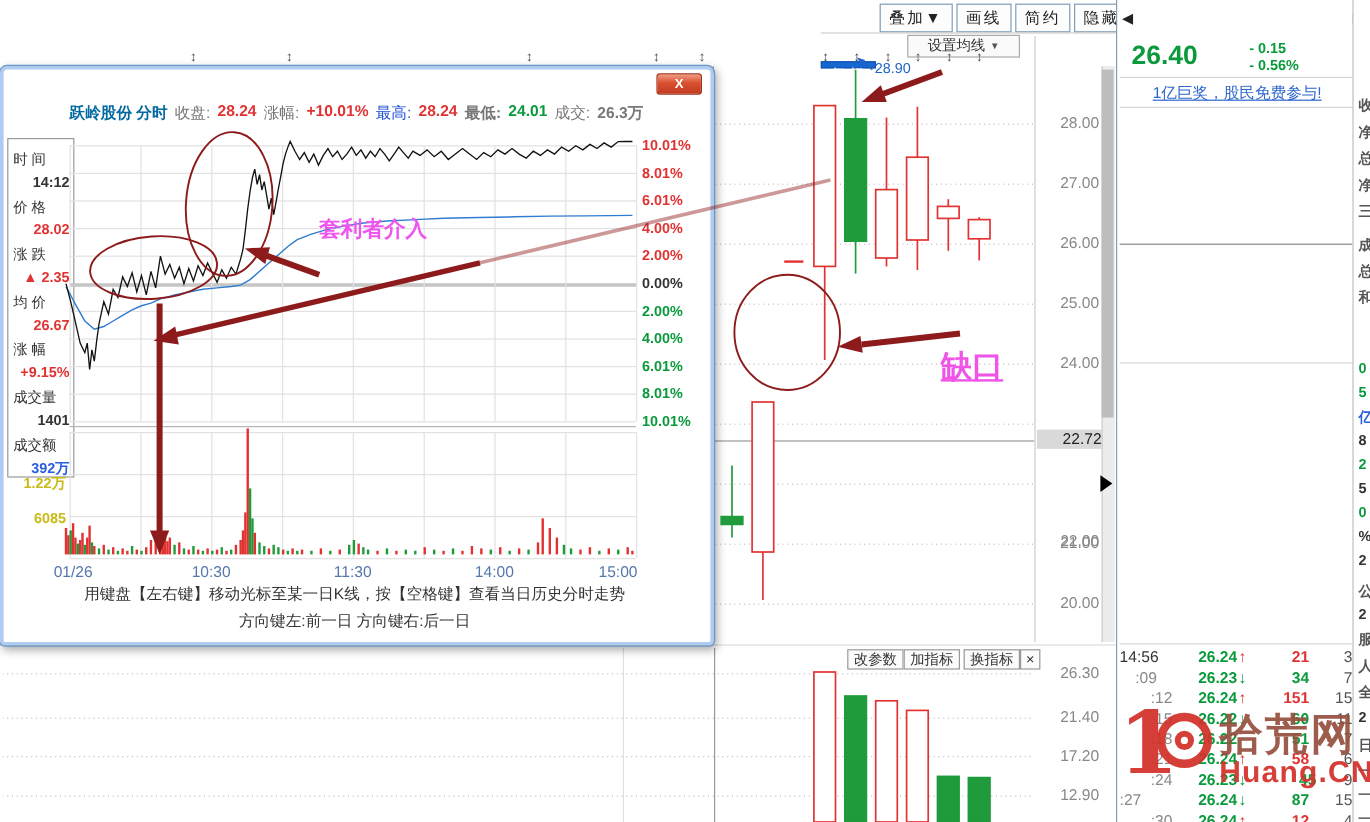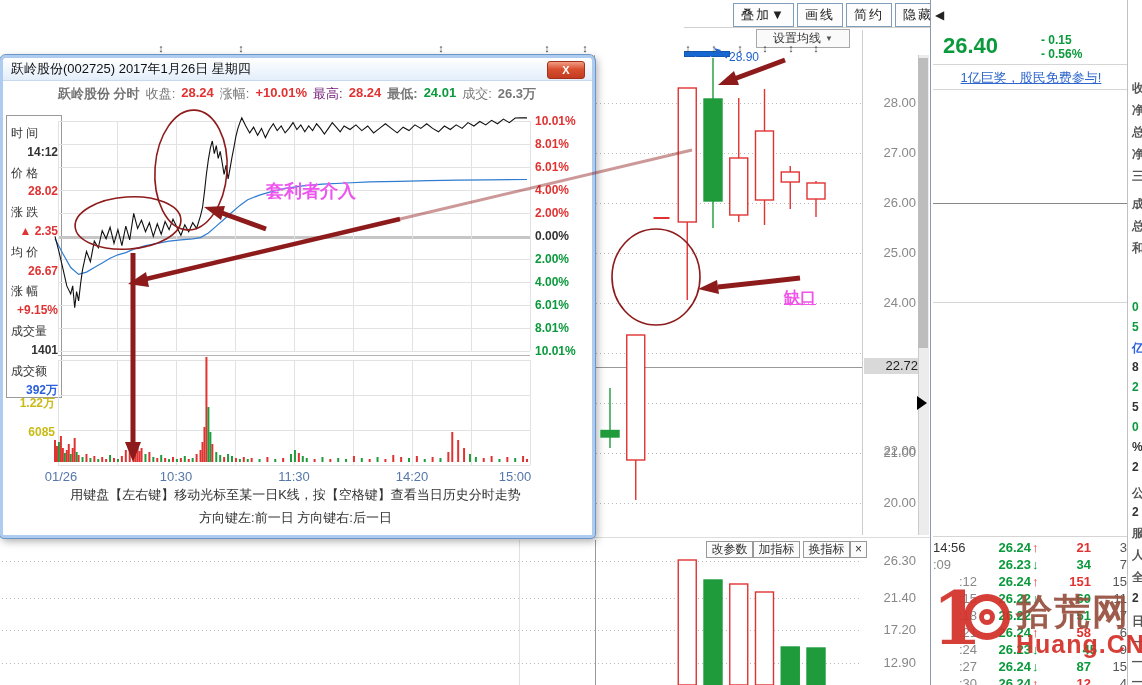--- a/index.html
+++ b/index.html
@@ -195,9 +195,6 @@
     </div>
 
   <div id="popup" class="abs">
-    <div id="popup-title">
-      <span>跃岭股份(002725) 2017年1月26日 星期四</span>
-    </div>
     <div id="popup-close">X</div>
     <div id="popup-stats">
         <span style="color: #737373; font-weight: bold;">跃岭股份 分时</span>

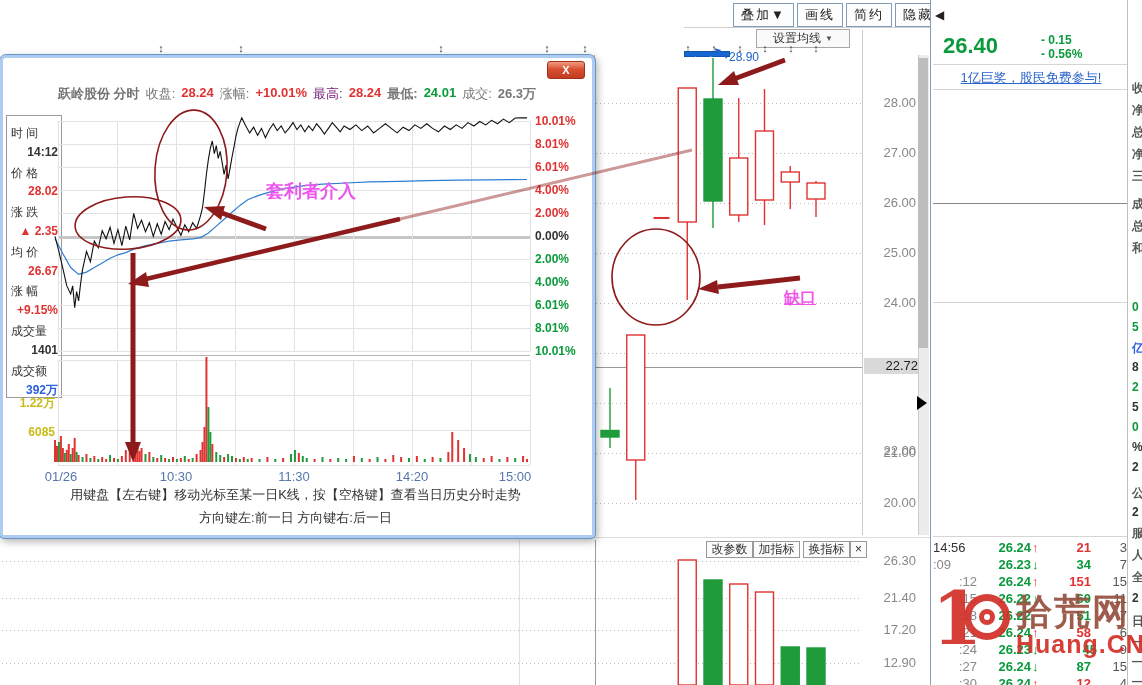--- a/index.html
+++ b/index.html
@@ -197,7 +197,7 @@
   <div id="popup" class="abs">
     <div id="popup-close">X</div>
     <div id="popup-stats">
-        <span style="color: #737373; font-weight: bold;">跃岭股份 分时</span>
+        <span style="color: #0369a1; font-weight: bold;">跃岭股份 分时</span>
         <span style="color: rgb(119, 119, 119); font-weight: normal;">收盘:</span>
         <span style="color: rgb(225, 50, 50); font-weight: bold;">28.24</span>
         <span style="color: rgb(119, 119, 119); font-weight: normal;">涨幅: </span>

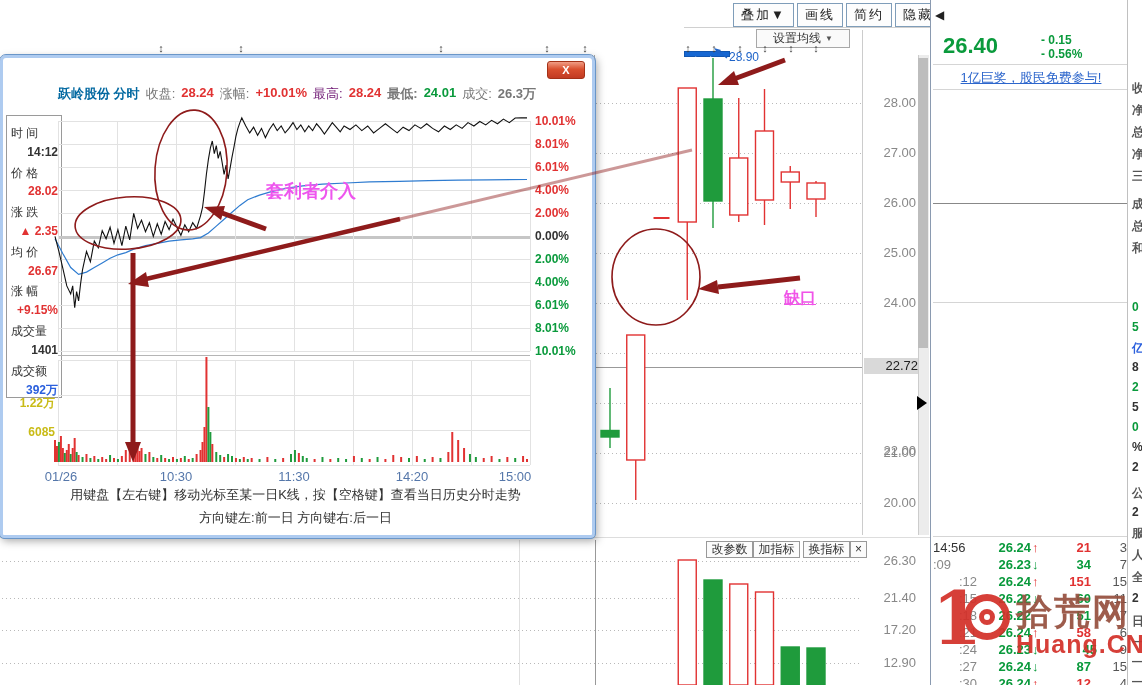--- a/index.html
+++ b/index.html
@@ -202,7 +202,7 @@
         <span style="color: rgb(225, 50, 50); font-weight: bold;">28.24</span>
         <span style="color: rgb(119, 119, 119); font-weight: normal;">涨幅: </span>
         <span style="color: rgb(225, 50, 50); font-weight: bold;">+10.01%</span>
-        <span style="color: #701a75; font-weight: normal;">最高: </span>
+        <span style="color: #1d4ed8; font-weight: normal;">最高: </span>
         <span style="color: rgb(225, 50, 50); font-weight: bold;">28.24</span>
         <span style="color: rgb(119, 119, 119); font-weight: bold;">最低: </span>
         <span style="color: rgb(10, 154, 60); font-weight: bold;">24.01</span>

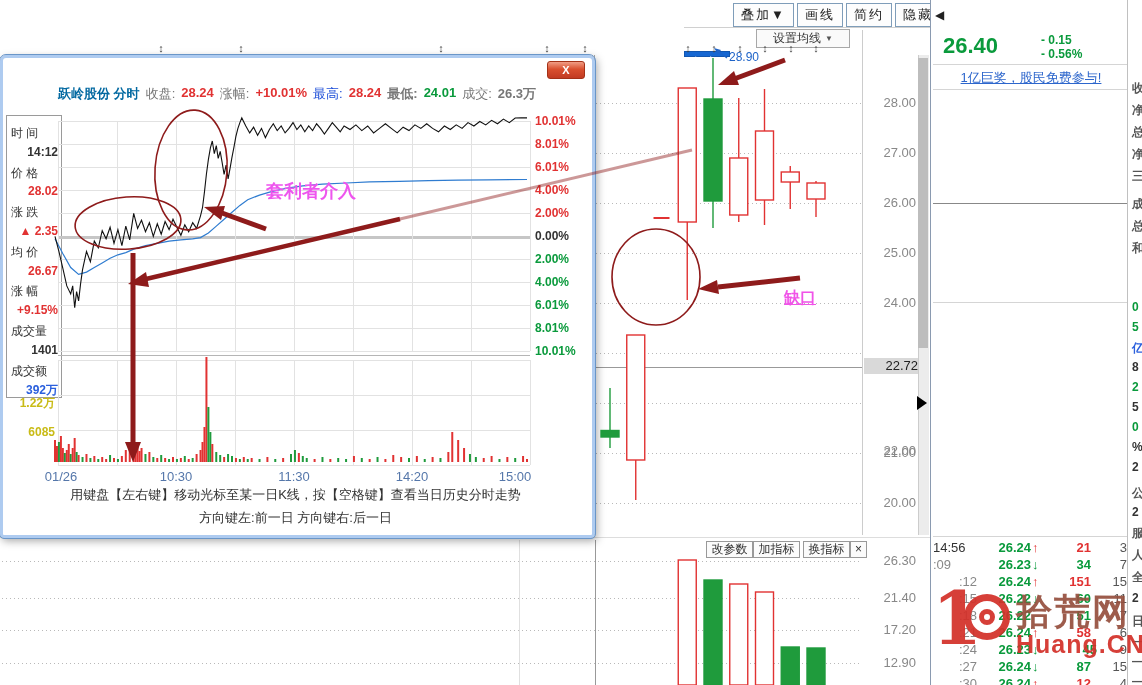--- a/index.html
+++ b/index.html
@@ -432,7 +432,7 @@
       <polygon points="714,48 721,50 718,54" fill="#1e63c8"></polygon>
     </svg>
 
-  <div class="abs magenta" style="left:784px;top:288px;font-size:16px;text-decoration:underline;">缺口</div>
+  <div class="abs magenta" style="left:784px;top:288px;font-size:26px;text-decoration:underline;">缺口</div>
   <div class="abs magenta" style="left:266px;top:179px;font-size:18px;color:#ee55ee;">套利者介入</div>
   <div class="abs" style="left:729px;top:50px;font-size:12px;color:#1e63c8;z-index:31;">28.90</div>
 

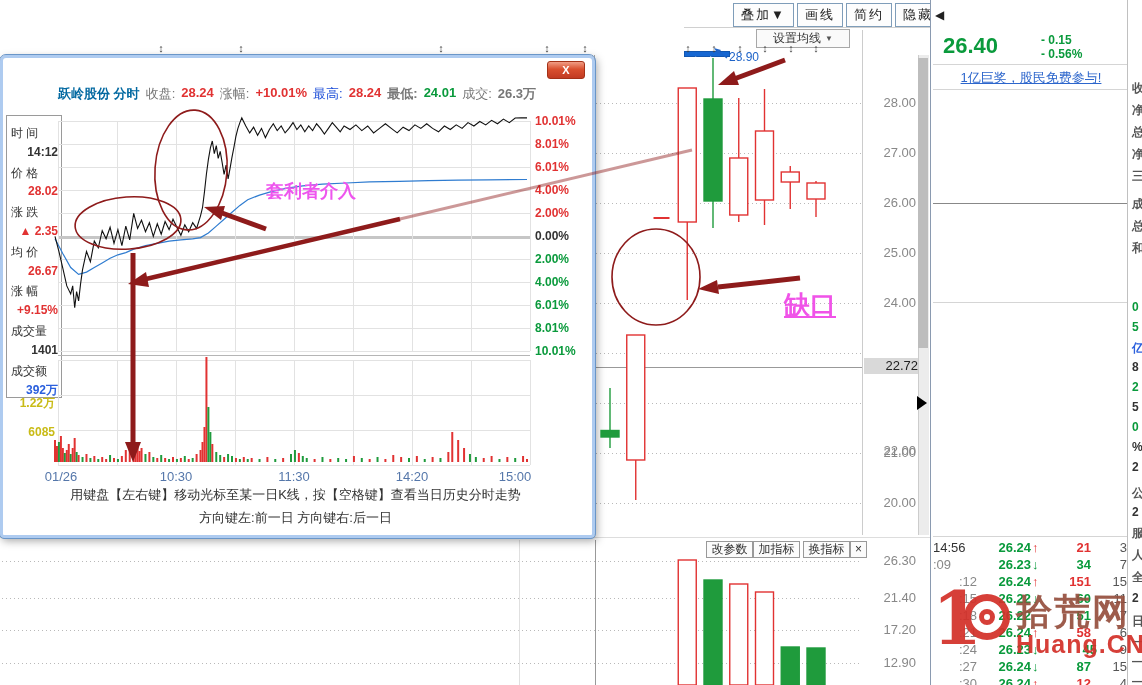--- a/index.html
+++ b/index.html
@@ -278,7 +278,7 @@
         <div style="position: absolute; left: 30px; top: 411px; width: 56px; text-align: center; color: rgb(85, 119, 170); font-size: 13px;">01/26</div>
         <div style="position: absolute; left: 145px; top: 411px; width: 56px; text-align: center; color: rgb(85, 119, 170); font-size: 13px;">10:30</div>
         <div style="position: absolute; left: 263px; top: 411px; width: 56px; text-align: center; color: rgb(85, 119, 170); font-size: 13px;">11:30</div>
-        <div style="position: absolute; left: 381px; top: 411px; width: 56px; text-align: center; color: rgb(85, 119, 170); font-size: 13px;">14:20</div>
+        <div style="position: absolute; left: 381px; top: 411px; width: 56px; text-align: center; color: rgb(85, 119, 170); font-size: 13px;">14:00</div>
         <div style="position: absolute; left: 484px; top: 411px; width: 56px; text-align: center; color: rgb(85, 119, 170); font-size: 13px;">15:00</div>
       </div>
     <div class="abs" style="left:0;top:428px;width:585px;text-align:center;color:#333;font-size:13px;">用键盘【左右键】移动光标至某一日K线，按【空格键】查看当日历史分时走势</div>

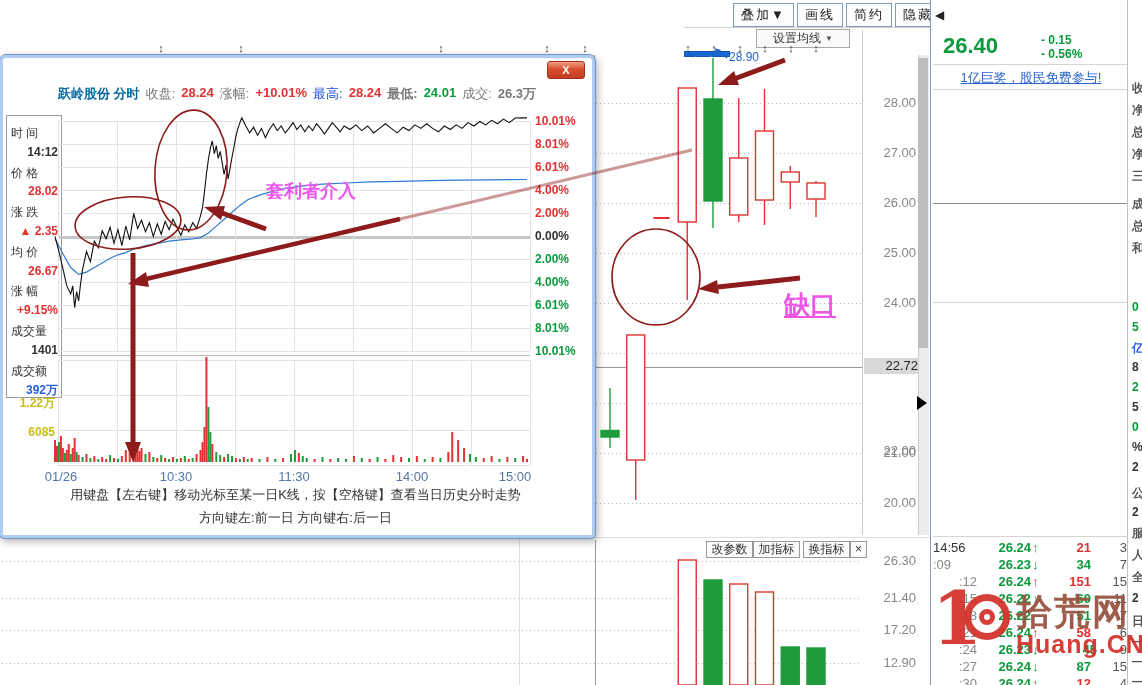--- a/index.html
+++ b/index.html
@@ -121,7 +121,7 @@
         <div style="position: absolute; left: 101px; top: 2px; width: 12px; font-weight: bold; color: rgb(225, 50, 50);">↑</div>
         <div style="position: absolute; left: 114px; top: 2px; width: 46px; text-align: right; font-weight: bold; color: rgb(225, 50, 50);">21</div>
         <div style="position: absolute; left: 164px; top: 2px; width: 32px; text-align: right; color: rgb(85, 85, 85);">3</div>
-        <div style="position: absolute; left: 2px; top: 19px; width: 44px; text-align: left; color: rgb(136, 136, 136);">:09</div>
+        <div style="position: absolute; left: 2px; top: 19px; width: 44px; text-align: center; color: rgb(136, 136, 136);">:09</div>
         <div style="position: absolute; left: 56px; top: 19px; width: 44px; text-align: right; font-weight: bold; color: rgb(10, 154, 60);">26.23</div>
         <div style="position: absolute; left: 101px; top: 19px; width: 12px; font-weight: bold; color: rgb(10, 154, 60);">↓</div>
         <div style="position: absolute; left: 114px; top: 19px; width: 46px; text-align: right; font-weight: bold; color: rgb(10, 154, 60);">34</div>

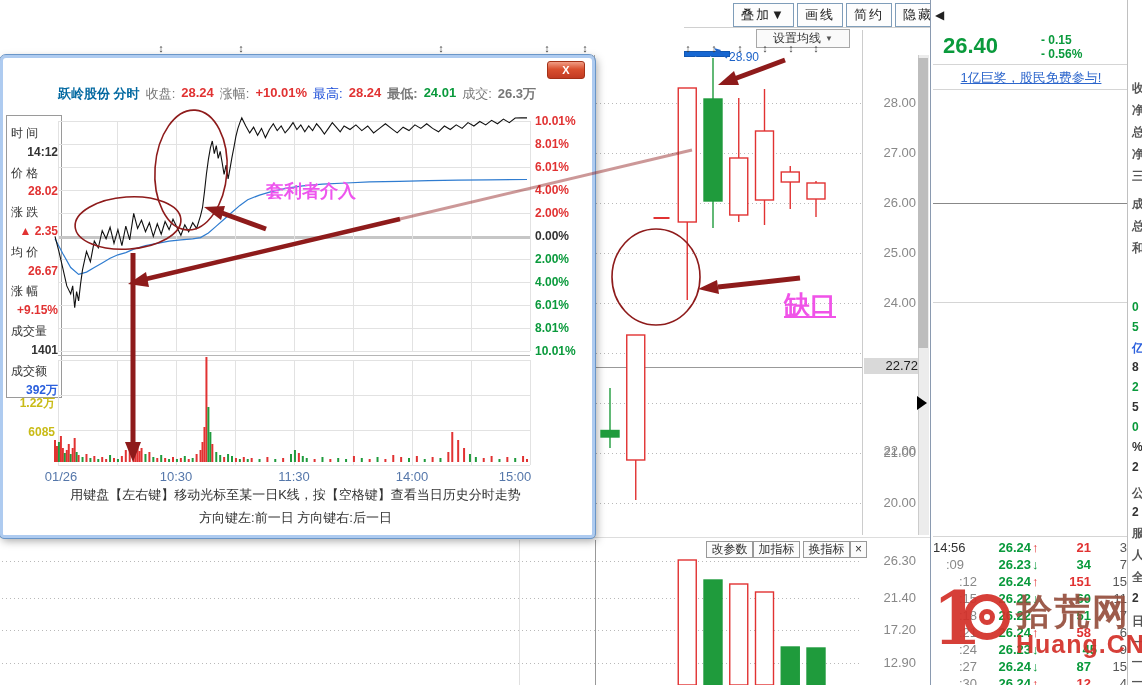--- a/index.html
+++ b/index.html
@@ -151,7 +151,7 @@
         <div style="position: absolute; left: 101px; top: 104px; width: 12px; font-weight: bold; color: rgb(10, 154, 60);">↓</div>
         <div style="position: absolute; left: 114px; top: 104px; width: 52px; text-align: right; font-weight: bold; color: rgb(10, 154, 60);">45</div>
         <div style="position: absolute; left: 164px; top: 104px; width: 32px; text-align: right; color: rgb(85, 85, 85);">9</div>
-        <div style="position: absolute; left: 2px; top: 121px; width: 44px; text-align: right; color: rgb(136, 136, 136);">:27</div>
+        <div style="position: absolute; left: 2px; top: 121px; width: 44px; text-align: left; color: rgb(136, 136, 136);">:27</div>
         <div style="position: absolute; left: 56px; top: 121px; width: 44px; text-align: right; font-weight: bold; color: rgb(10, 154, 60);">26.24</div>
         <div style="position: absolute; left: 101px; top: 121px; width: 12px; font-weight: bold; color: rgb(10, 154, 60);">↓</div>
         <div style="position: absolute; left: 114px; top: 121px; width: 46px; text-align: right; font-weight: bold; color: rgb(10, 154, 60);">87</div>

